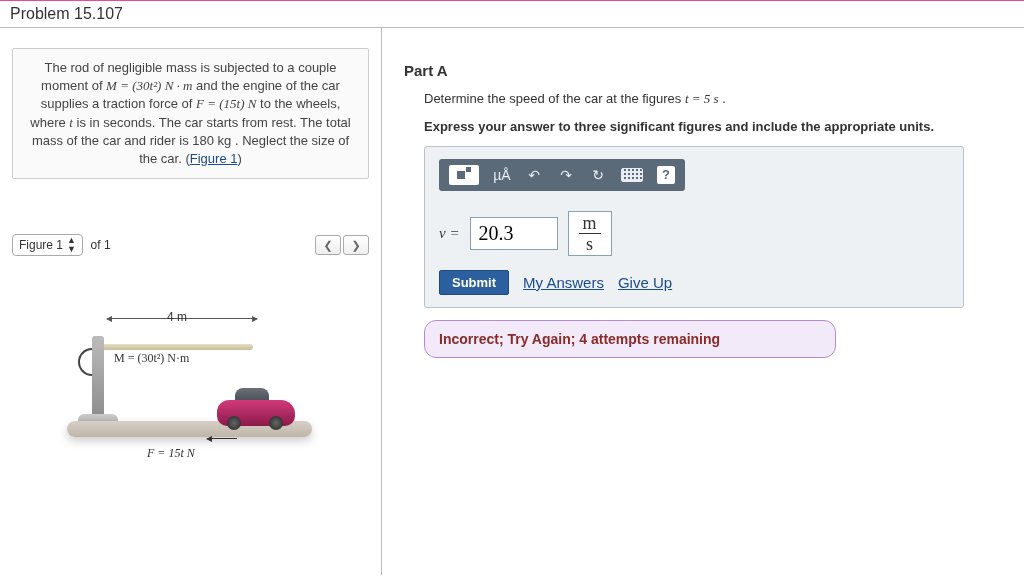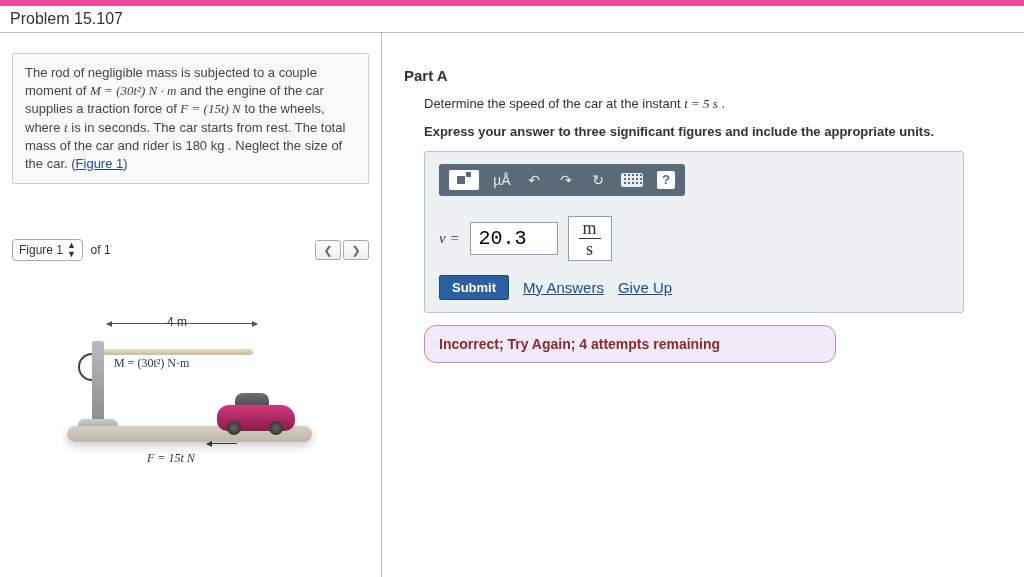--- a/index.html
+++ b/index.html
@@ -13,7 +13,7 @@
     overflow: hidden;
   }
   .topbar {
-    border-top: 6px solid #ec4899;
+    border-top: 1px solid #ec4899;
     border-bottom: 1px solid #bbb;
     padding: 4px 10px;
     font-size: 16px;

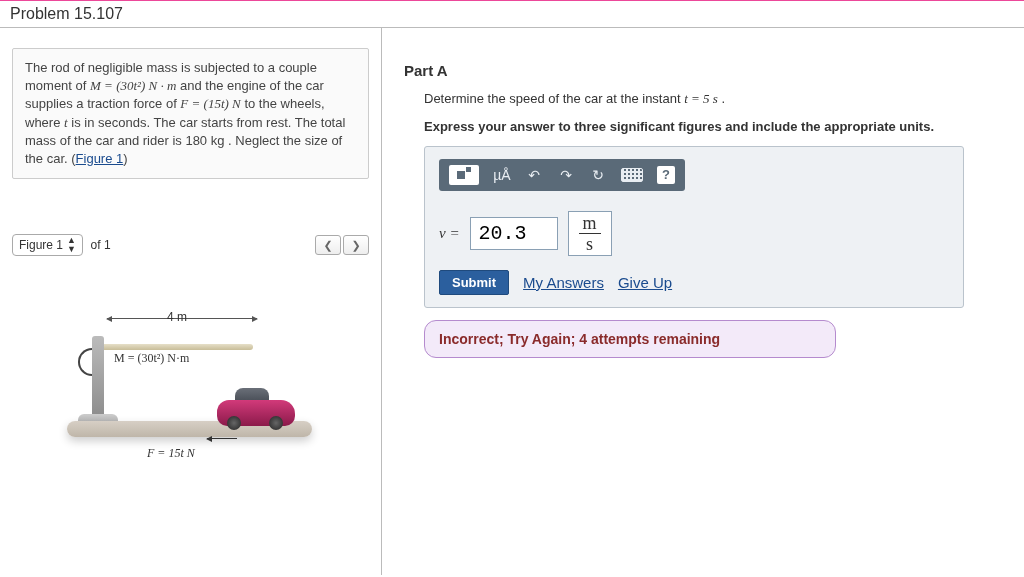--- a/index.html
+++ b/index.html
@@ -42,6 +42,7 @@
     line-height: 1.4;
     color: #444;
     background: #fafafa;
+    text-align: center;
   }
   .problem-box a { color: #1a4b8e; text-decoration: underline; }
   .fig-nav {

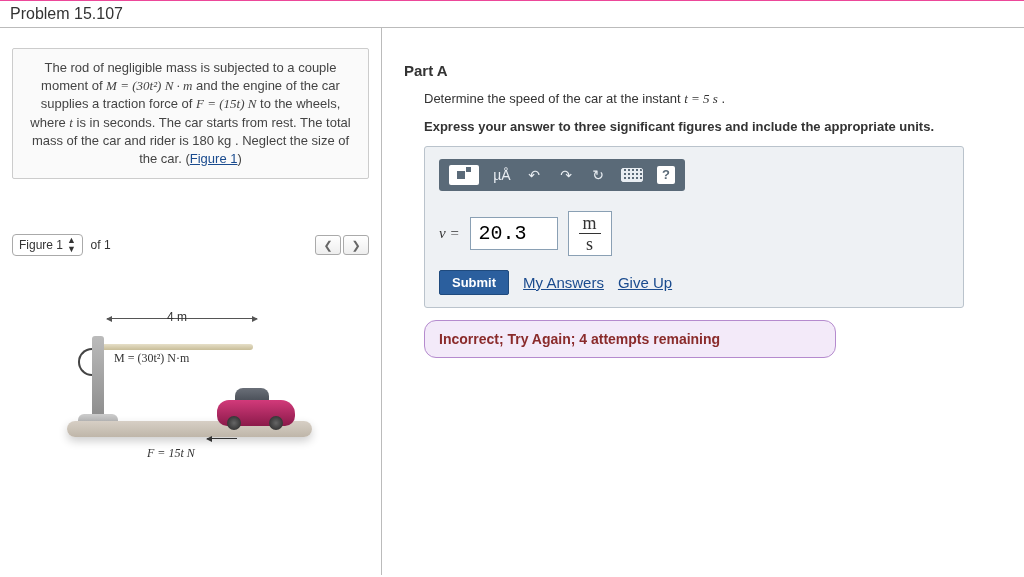--- a/index.html
+++ b/index.html
@@ -329,7 +329,7 @@
     <div class="part-title">Part A</div>
 
     <div class="prompt">
-      <span>Determine the speed of the car at the instant </span>
+      <span>Determine the speed of the car at the figures </span>
       <span class="serif-i">t = 5 s</span>
       <span>.</span>
     </div>

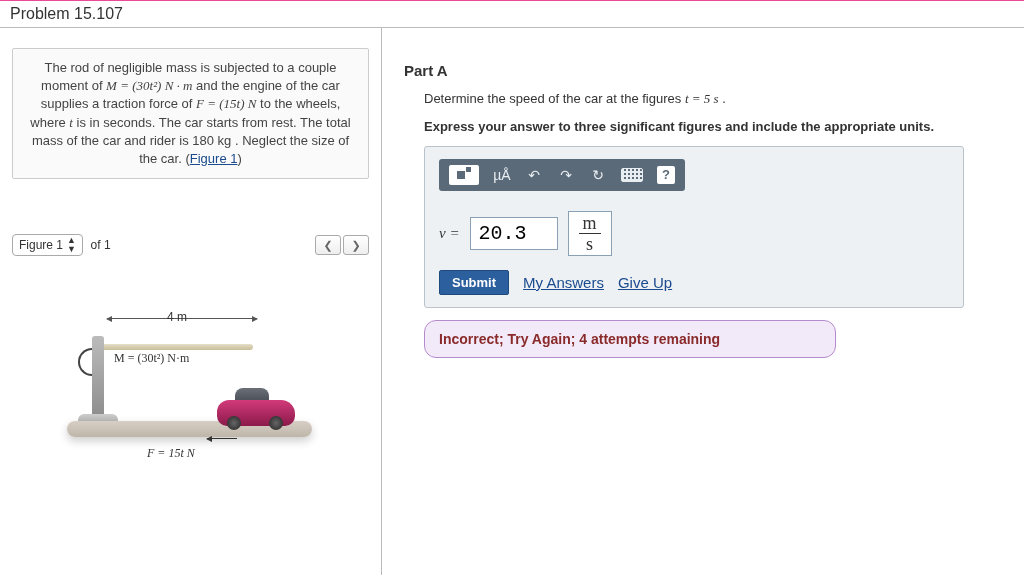--- a/index.html
+++ b/index.html
@@ -213,7 +213,7 @@
     padding: 4px 8px;
     font-size: 20px;
     width: 88px;
-    font-family: Liberation Mono, monospace;
+    font-family: Liberation Serif, serif;
   }
   .unit-box {
     border: 1px solid #8aa0b4;

